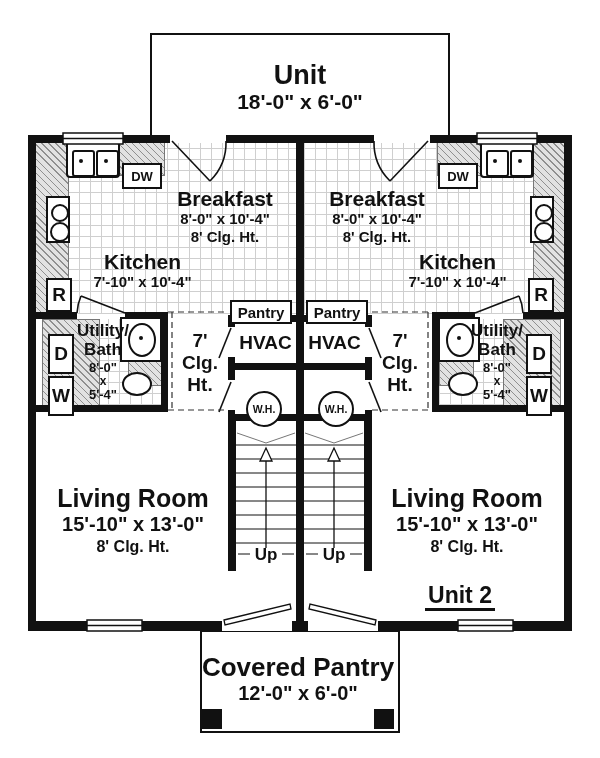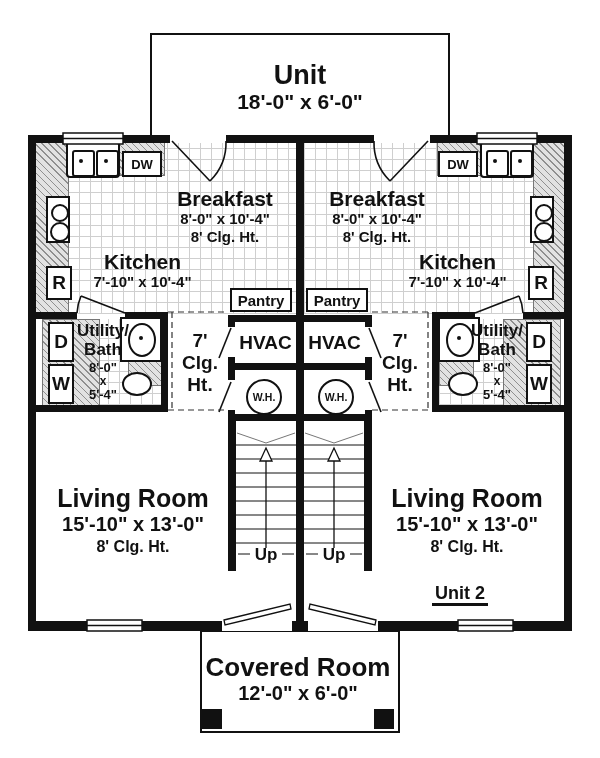--- a/index.html
+++ b/index.html
@@ -17,7 +17,7 @@
   .appl{position:absolute;z-index:5;background:#fff;border:2px solid #111;box-sizing:border-box;}
   .lbl{position:absolute;z-index:20;font-weight:bold;text-align:center;line-height:1.12;white-space:nowrap;}
   .boxlbl{position:absolute;z-index:12;background:#fff;border:2px solid #111;box-sizing:border-box;
-        display:flex;align-items:center;justify-content:center;font-weight:bold;}
+        display:flex;align-items:center;justify-content:center;font-weight:bold;margin-top:12px;}
   .circle{border-radius:50%;}
   svg.overlay{position:absolute;left:0;top:0;z-index:30;pointer-events:none;}
   .post{position:absolute;background:#111;z-index:6;}

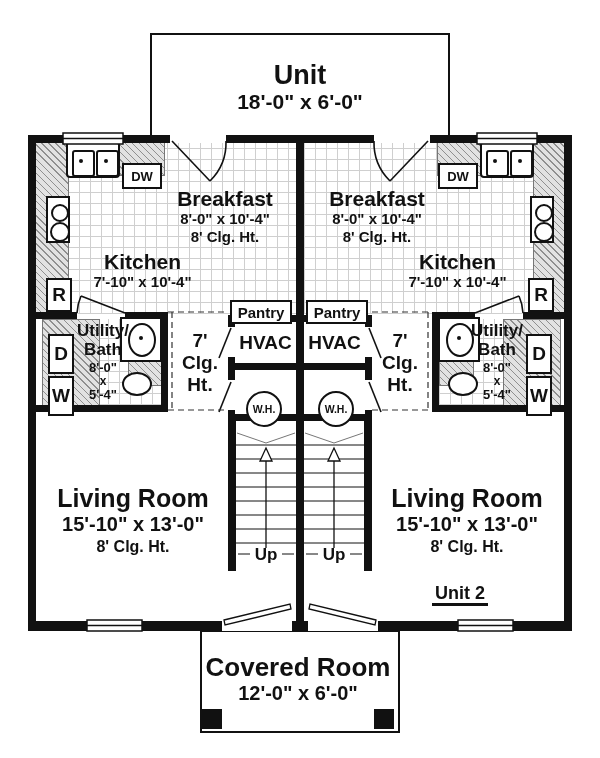--- a/index.html
+++ b/index.html
@@ -175,7 +175,7 @@
   <div class="lbl" style="left:362px;top:513px;width:210px;font-size:20px">15'-10" x 13'-0"</div>
   <div class="lbl" style="left:362px;top:538px;width:210px;font-size:16px">8' Clg. Ht.</div>
 
-  <div class="lbl" style="left:380px;top:583px;width:160px;font-size:18px"><span style="border-bottom:3px solid #111;padding:0 3px">Unit 2</span></div>
+  <div class="lbl" style="left:380px;top:583px;width:160px;font-size:23px"><span style="border-bottom:3px solid #111;padding:0 3px">Unit 2</span></div>
 
   <div class="outline" style="left:200px;top:630px;width:196px;height:99px"></div>
   <div class="post" style="left:202px;top:709px;width:20px;height:20px"></div>

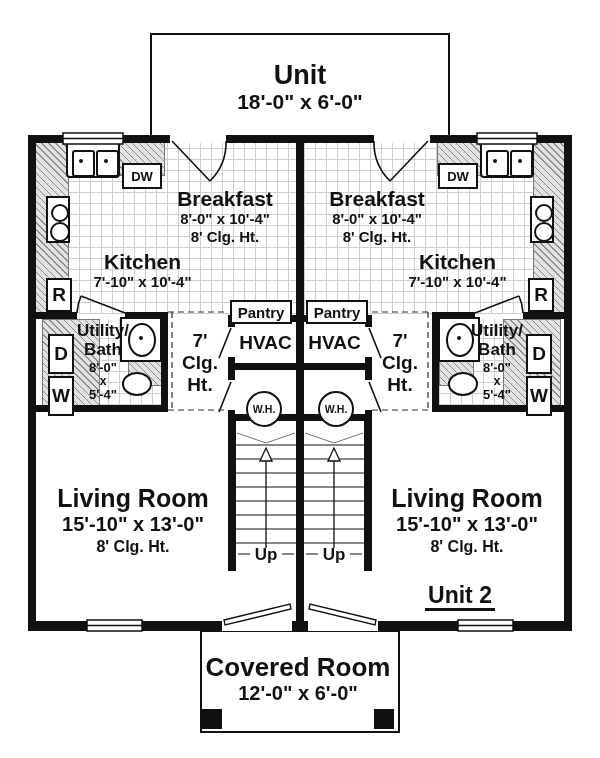--- a/index.html
+++ b/index.html
@@ -180,7 +180,7 @@
   <div class="outline" style="left:200px;top:630px;width:196px;height:99px"></div>
   <div class="post" style="left:202px;top:709px;width:20px;height:20px"></div>
   <div class="post" style="left:374px;top:709px;width:20px;height:20px"></div>
-  <div class="lbl" style="left:200px;top:653px;width:196px;font-size:26px">Covered Room</div>
+  <div class="lbl" style="left:200px;top:653px;width:196px;font-size:26px">Covered Pantry</div>
   <div class="lbl" style="left:200px;top:682px;width:196px;font-size:20px">12'-0" x 6'-0"</div>
 
   <svg class="overlay" width="600" height="758" viewBox="0 0 600 758">

